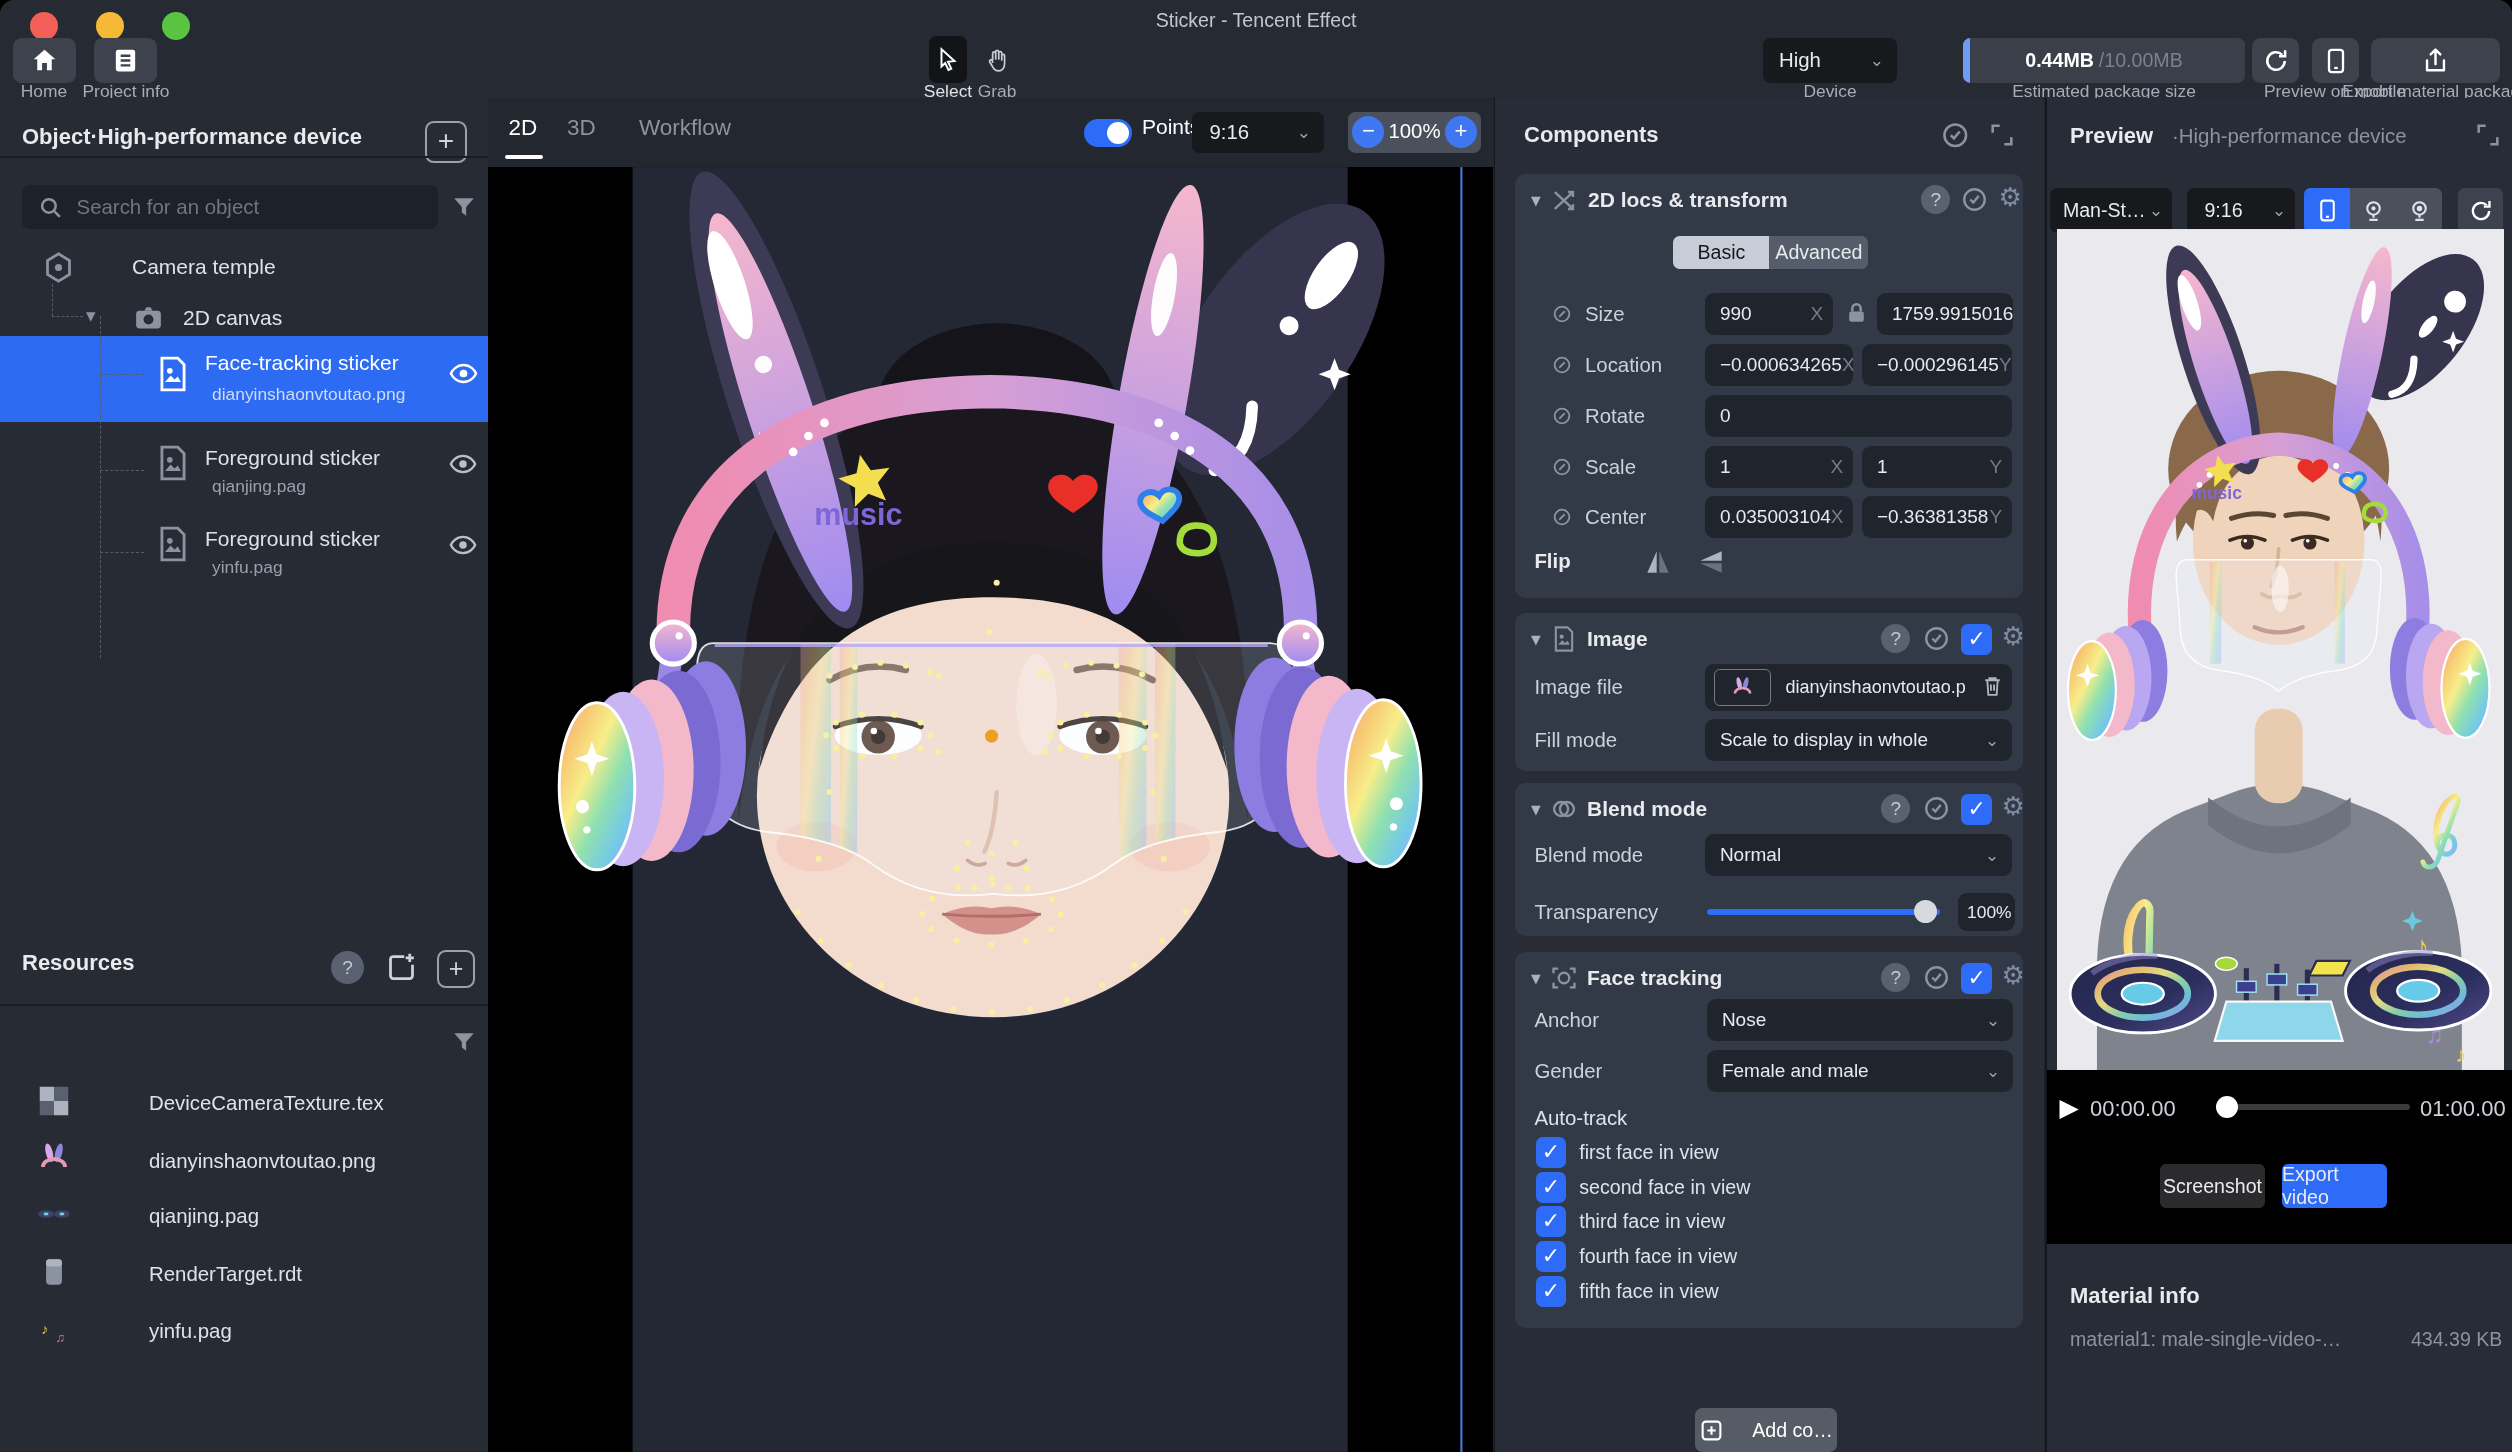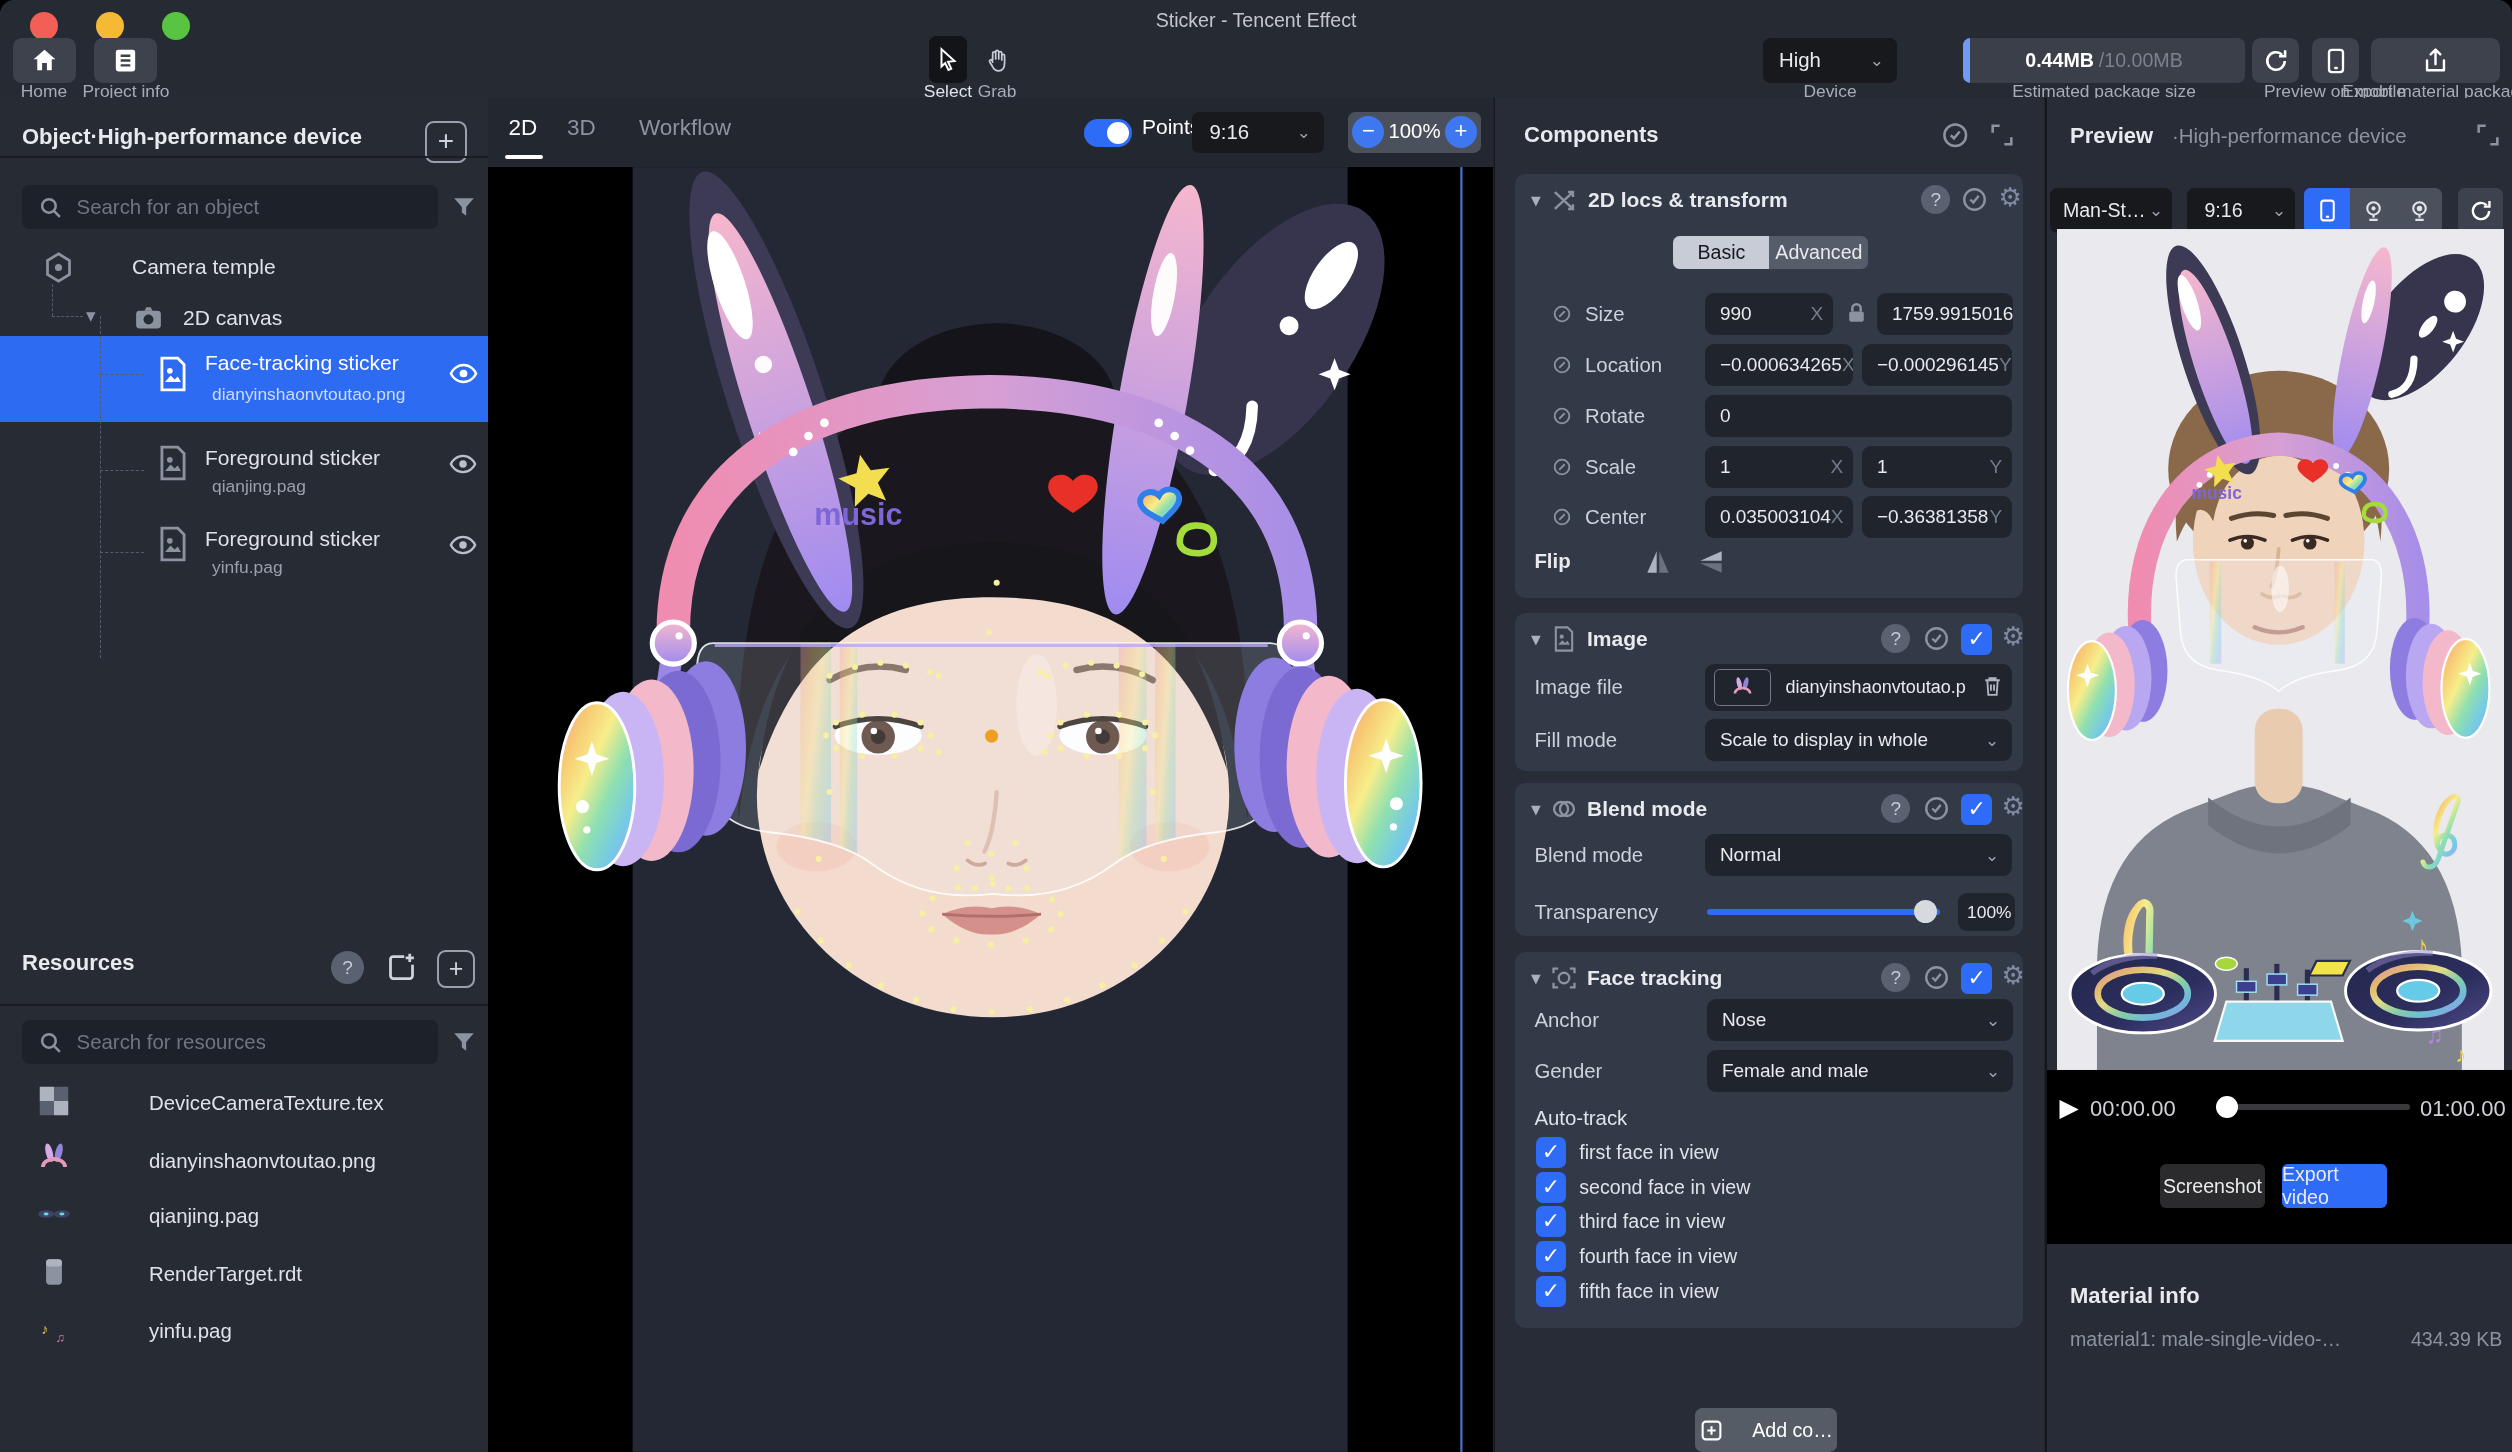--- a/index.html
+++ b/index.html
@@ -249,13 +249,6 @@
     <div class="sq-btn" style="left:437px;top:852px;width:38px;height:38px;font-size:25px;line-height:32px;">+</div>
     <div class="divider" style="top:906px;"></div>
 
-    <div class="search" style="top:922px;">
-      <svg width="25" height="25" viewBox="0 0 24 24" style="margin:0 11.6px 0 16px;">
-          <circle cx="10.5" cy="10.5" r="6.5" fill="none" stroke="#8b93a1" stroke-width="2.4"></circle>
-          <line x1="15.5" y1="15.5" x2="21" y2="21" stroke="#8b93a1" stroke-width="2.4"></line>
-        </svg>
-      <input placeholder="Search for resources" style="">
-    </div>
     <div class="ficon" style="top:931px;">
       <svg width="26" height="26" viewBox="0 0 24 24">
           <path d="M3,4 H21 L14,12 V20 L10,17 V12 Z" fill="#8b93a1"></path>

